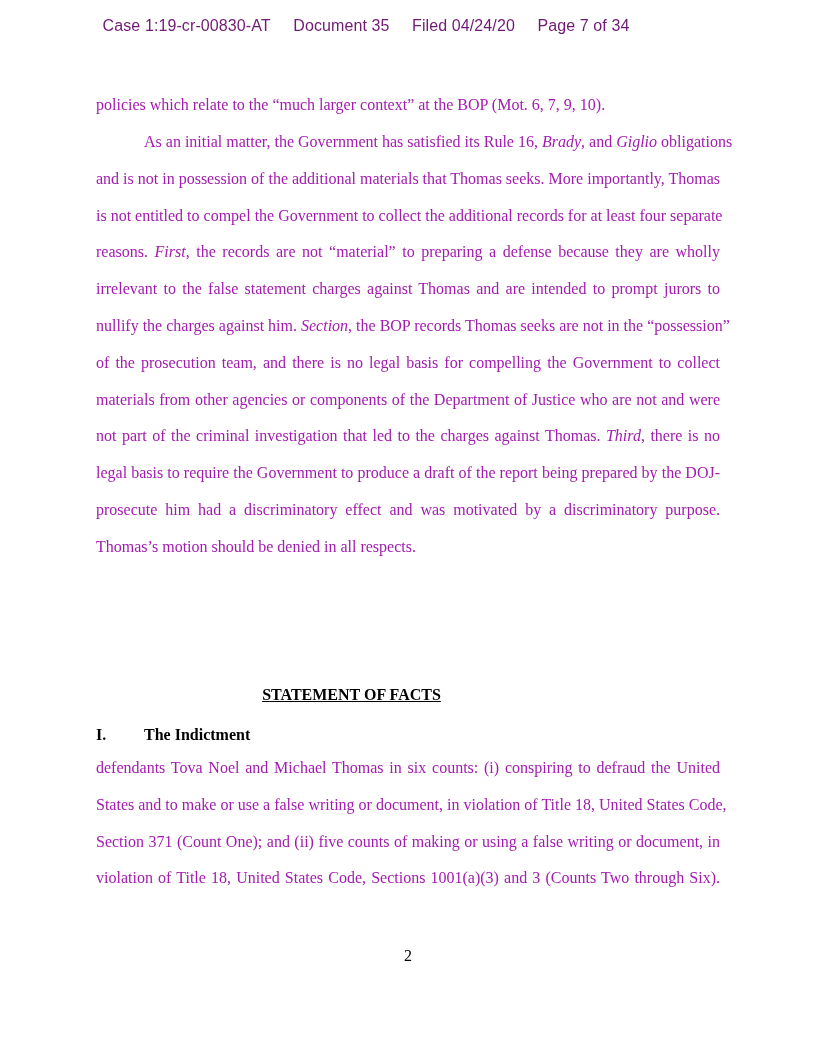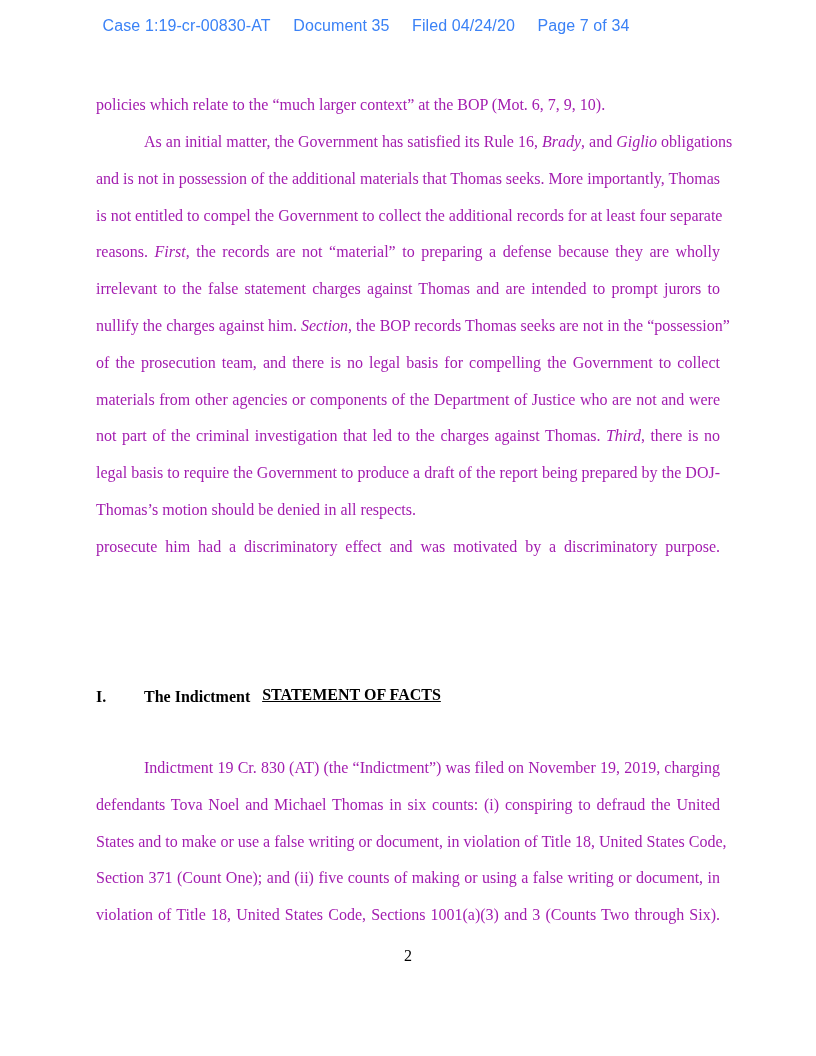--- a/index.html
+++ b/index.html
@@ -6,7 +6,7 @@
   body { width: 816px; height: 1056px; position: relative; overflow: hidden; }
   .header {
     position: absolute; top: 17px; left: 0; width: 732px; text-align: center;
-    font-family: "Liberation Sans", sans-serif; font-size: 16px; color: #3b82f6;
+    font-family: "Liberation Sans", sans-serif; font-size: 16px; color: #701a75;
     letter-spacing: 0.1px; word-spacing: 8px;
   }
   .header span { word-spacing: 0; }

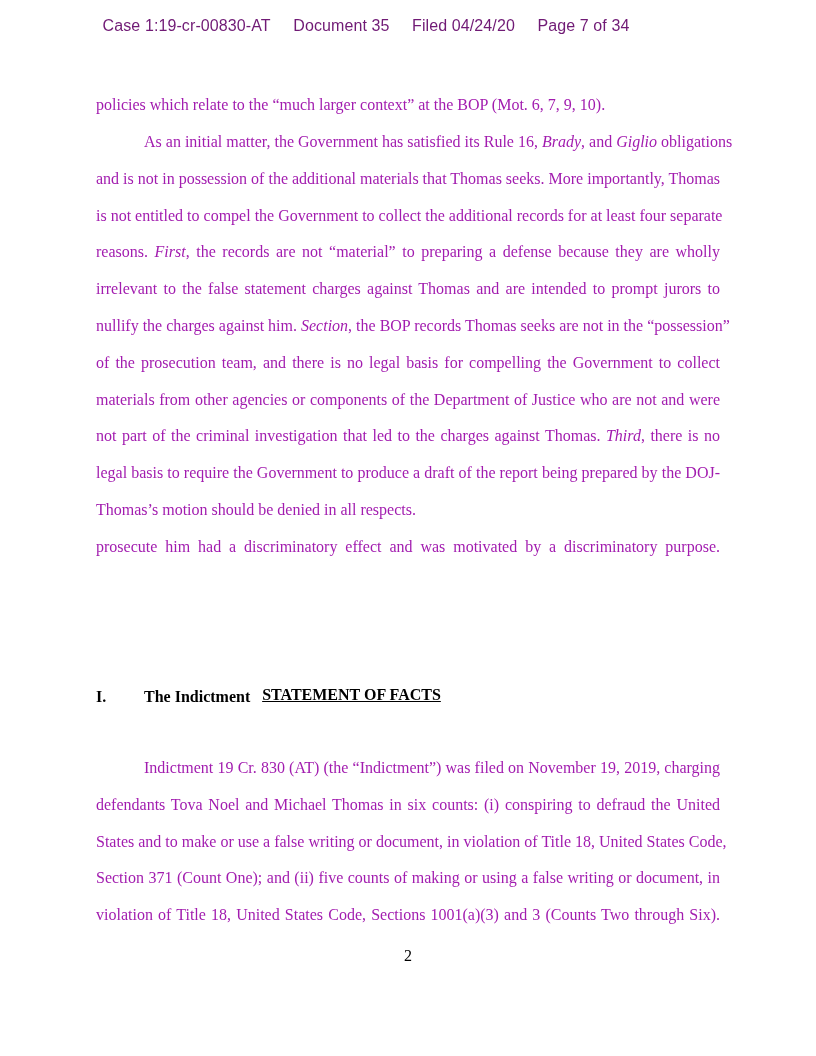--- a/index.html
+++ b/index.html
@@ -60,8 +60,8 @@
   <span class="line">materials from other agencies or components of the Department of Justice who are not and were</span>
   <span class="line"><span>not part of the criminal investigation that led to the charges against Thomas.  </span><i>Third</i><span>, there is no</span></span>
   <span class="line">legal basis to require the Government to produce a draft of the report being prepared by the DOJ-</span>
+  <span class="line">prosecute him had a discriminatory effect and was motivated by a discriminatory purpose.</span>
   <span class="line last">Thomas’s motion should be denied in all respects.</span>
-  <span class="line">prosecute him had a discriminatory effect and was motivated by a discriminatory purpose.</span>
 </div>
 
 <div class="heading" style="top:686px;">STATEMENT OF FACTS</div>

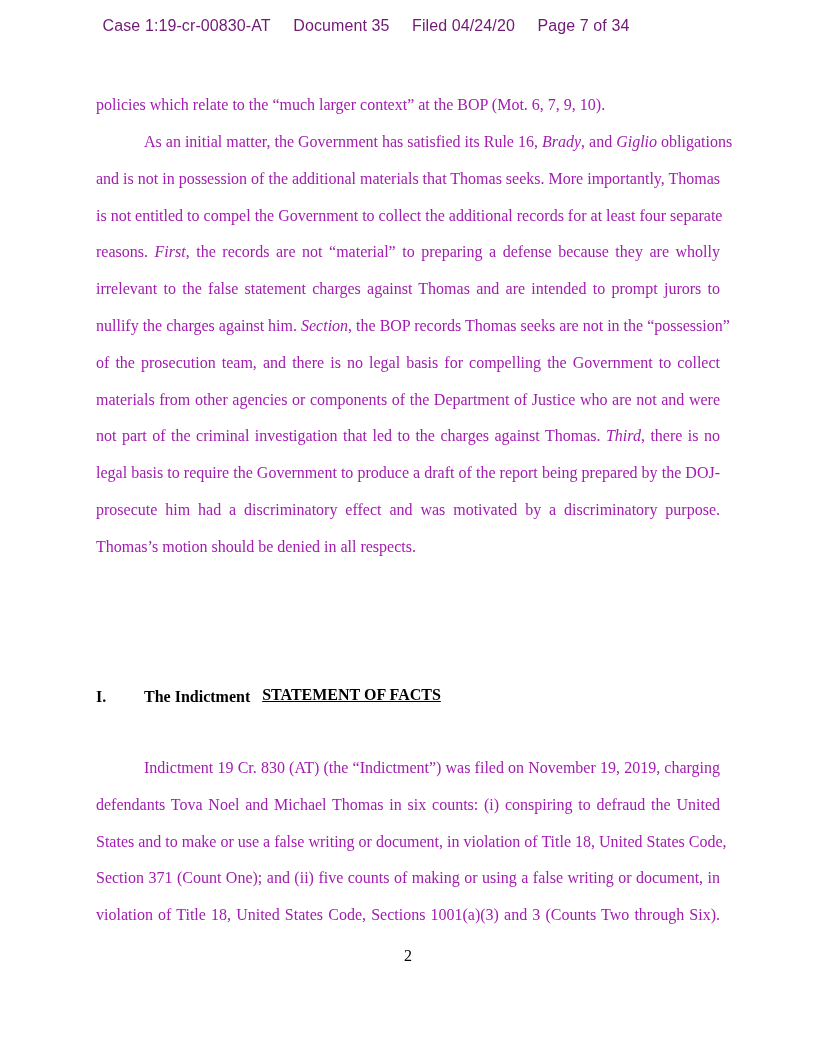--- a/index.html
+++ b/index.html
@@ -66,7 +66,7 @@
 
 <div class="heading" style="top:686px;">STATEMENT OF FACTS</div>
 
-<div class="section" style="top:688px;">
+<div class="section" style="top:726px;">
   <span class="num">I.</span><span>The Indictment</span>
 </div>
 

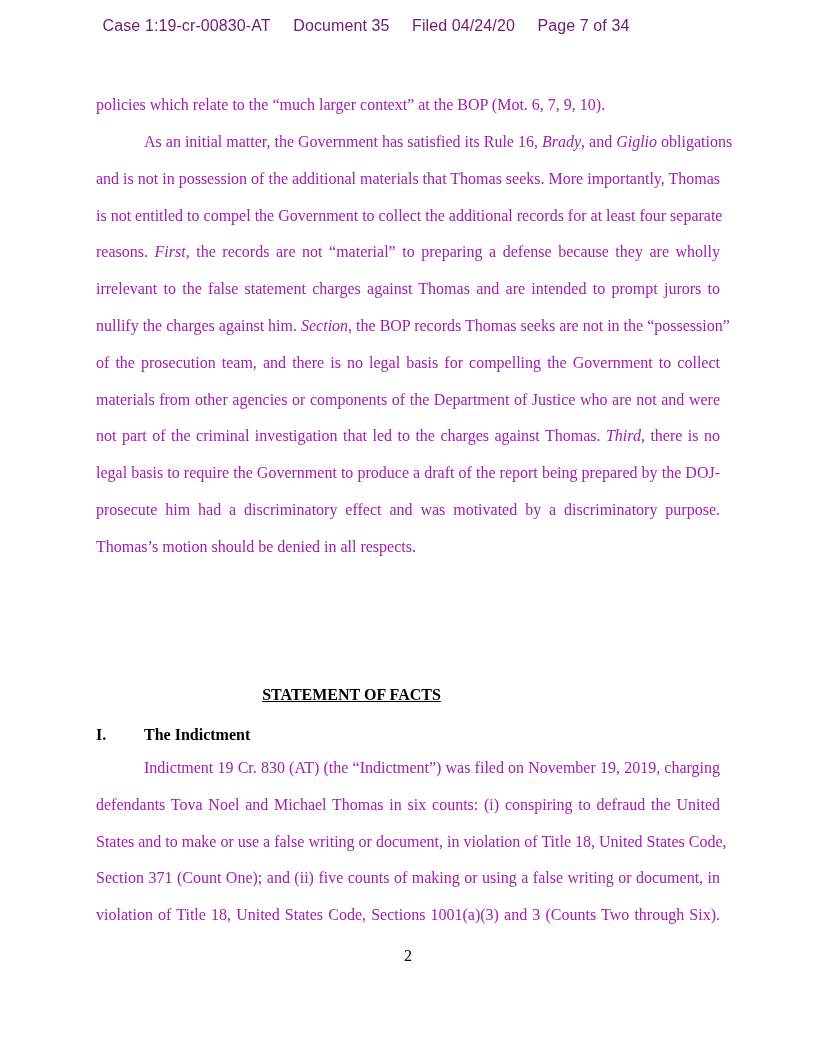--- a/index.html
+++ b/index.html
@@ -71,7 +71,6 @@
 </div>
 
 <div class="body-text" style="top:750px;">
-  <span class="line indent">Indictment 19 Cr. 830 (AT) (the “Indictment”) was filed on November 19, 2019, charging</span>
   <span class="line">defendants Tova Noel and Michael Thomas in six counts: (i) conspiring to defraud the United</span>
   <span class="line">States and to make or use a false writing or document, in violation of Title 18, United States Code,</span>
   <span class="line">Section 371 (Count One); and (ii) five counts of making or using a false writing or document, in</span>

